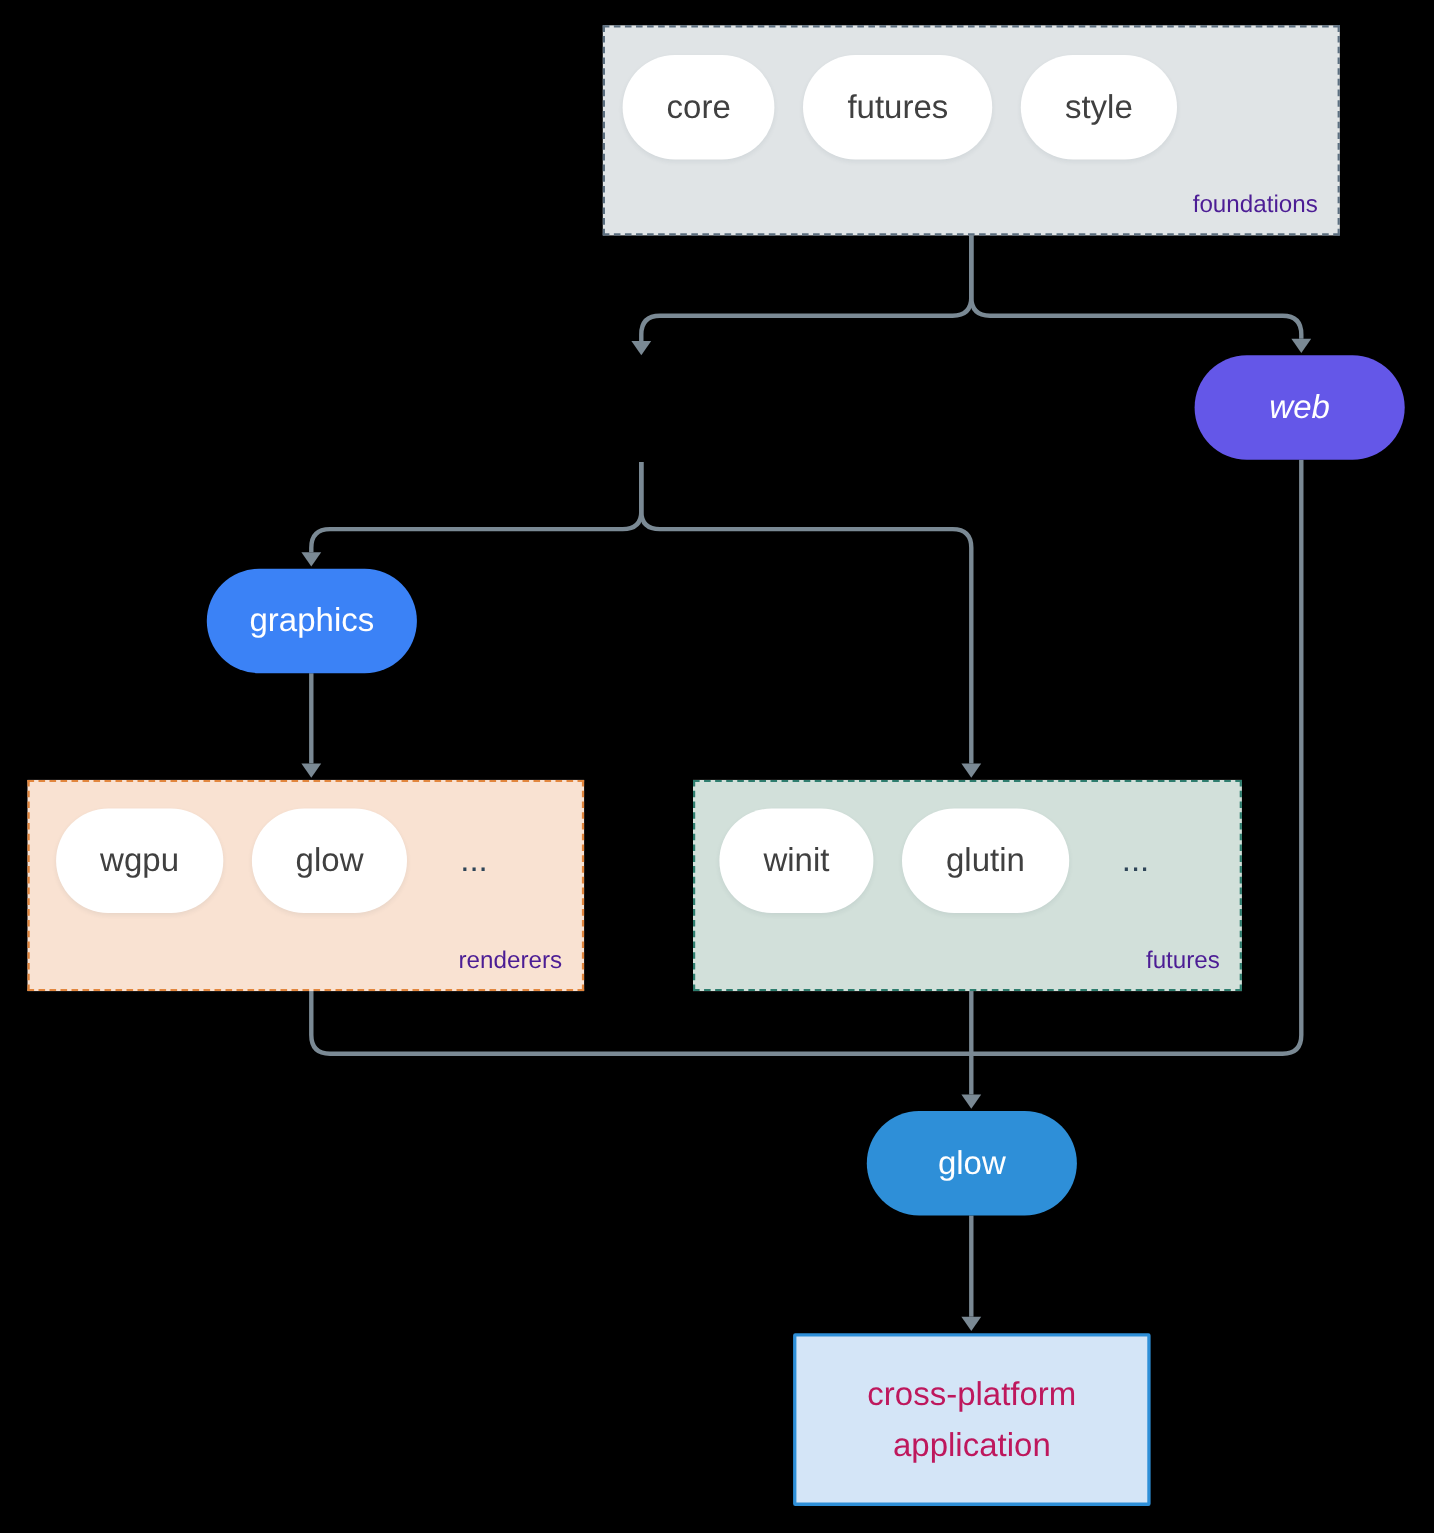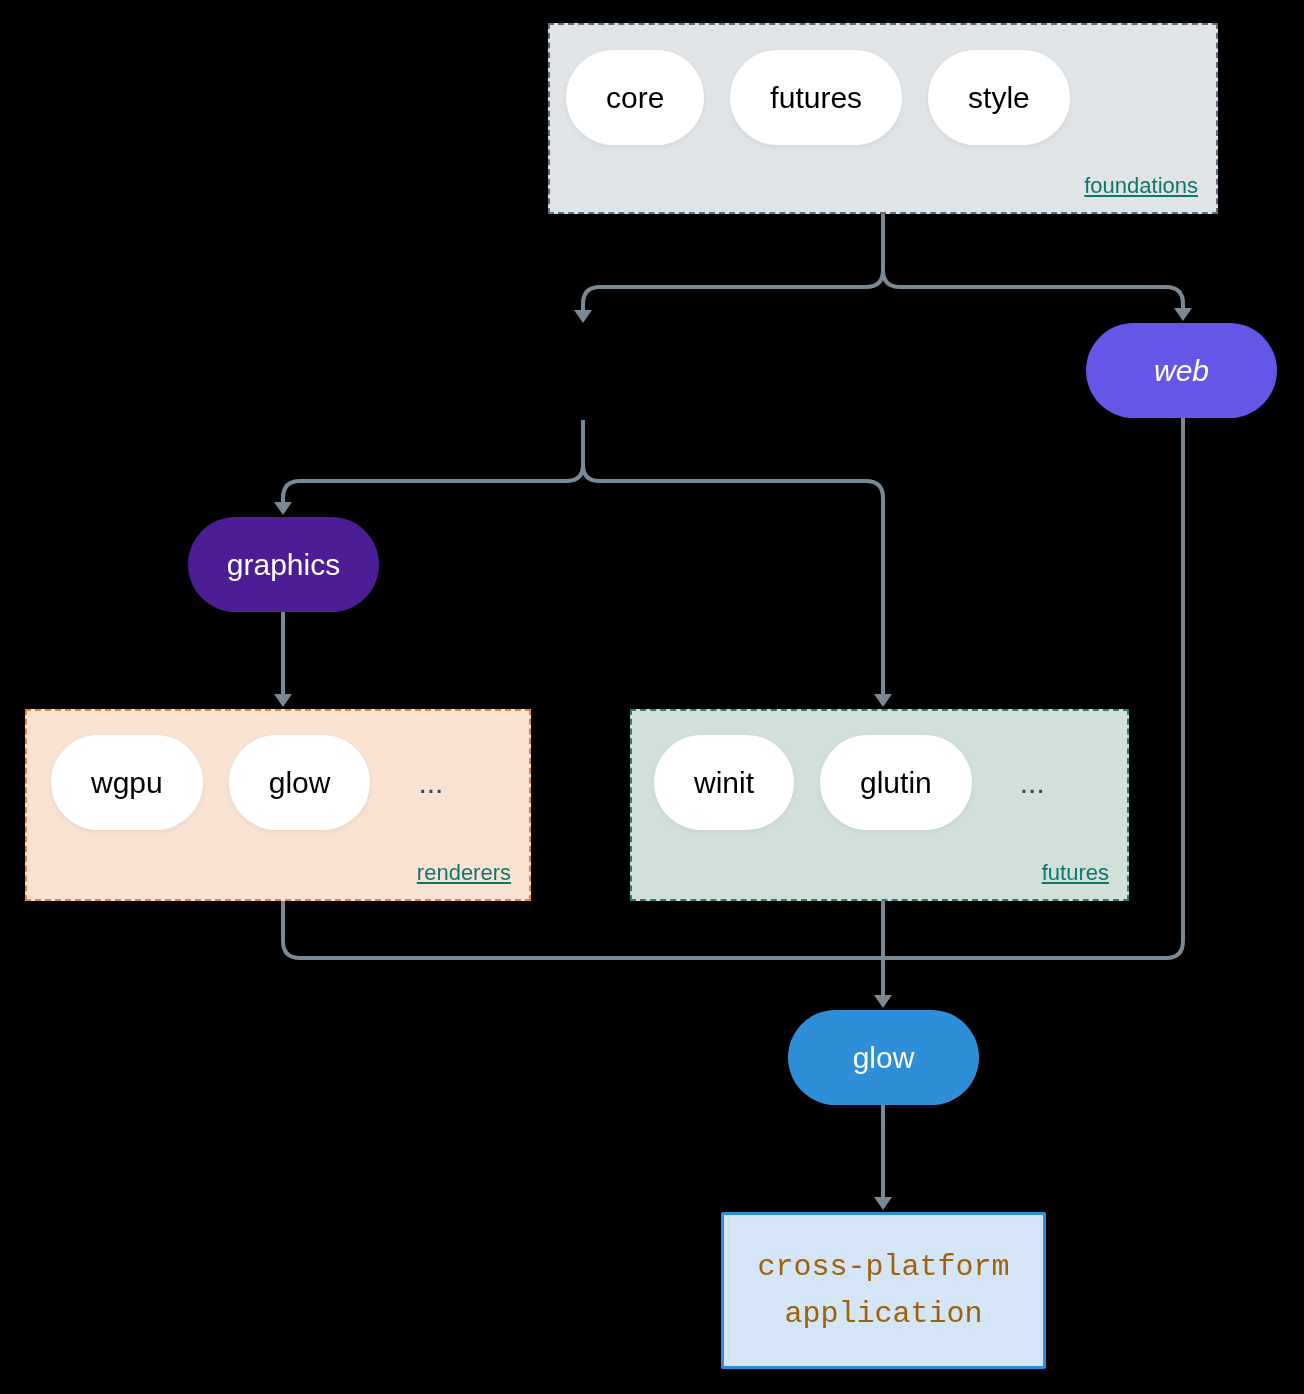--- a/index.html
+++ b/index.html
@@ -41,7 +41,7 @@
   .whitepill{
     background:#fff;border-radius:48px;height:95px;
     display:flex;align-items:center;justify-content:center;
-    padding:0 40px;font-size:30px;color:#000000;
+    padding:0 40px;font-size:30px;color:#404040;
     box-shadow:0 2px 5px rgba(40,60,80,0.08);
   }
   .ellipsis{

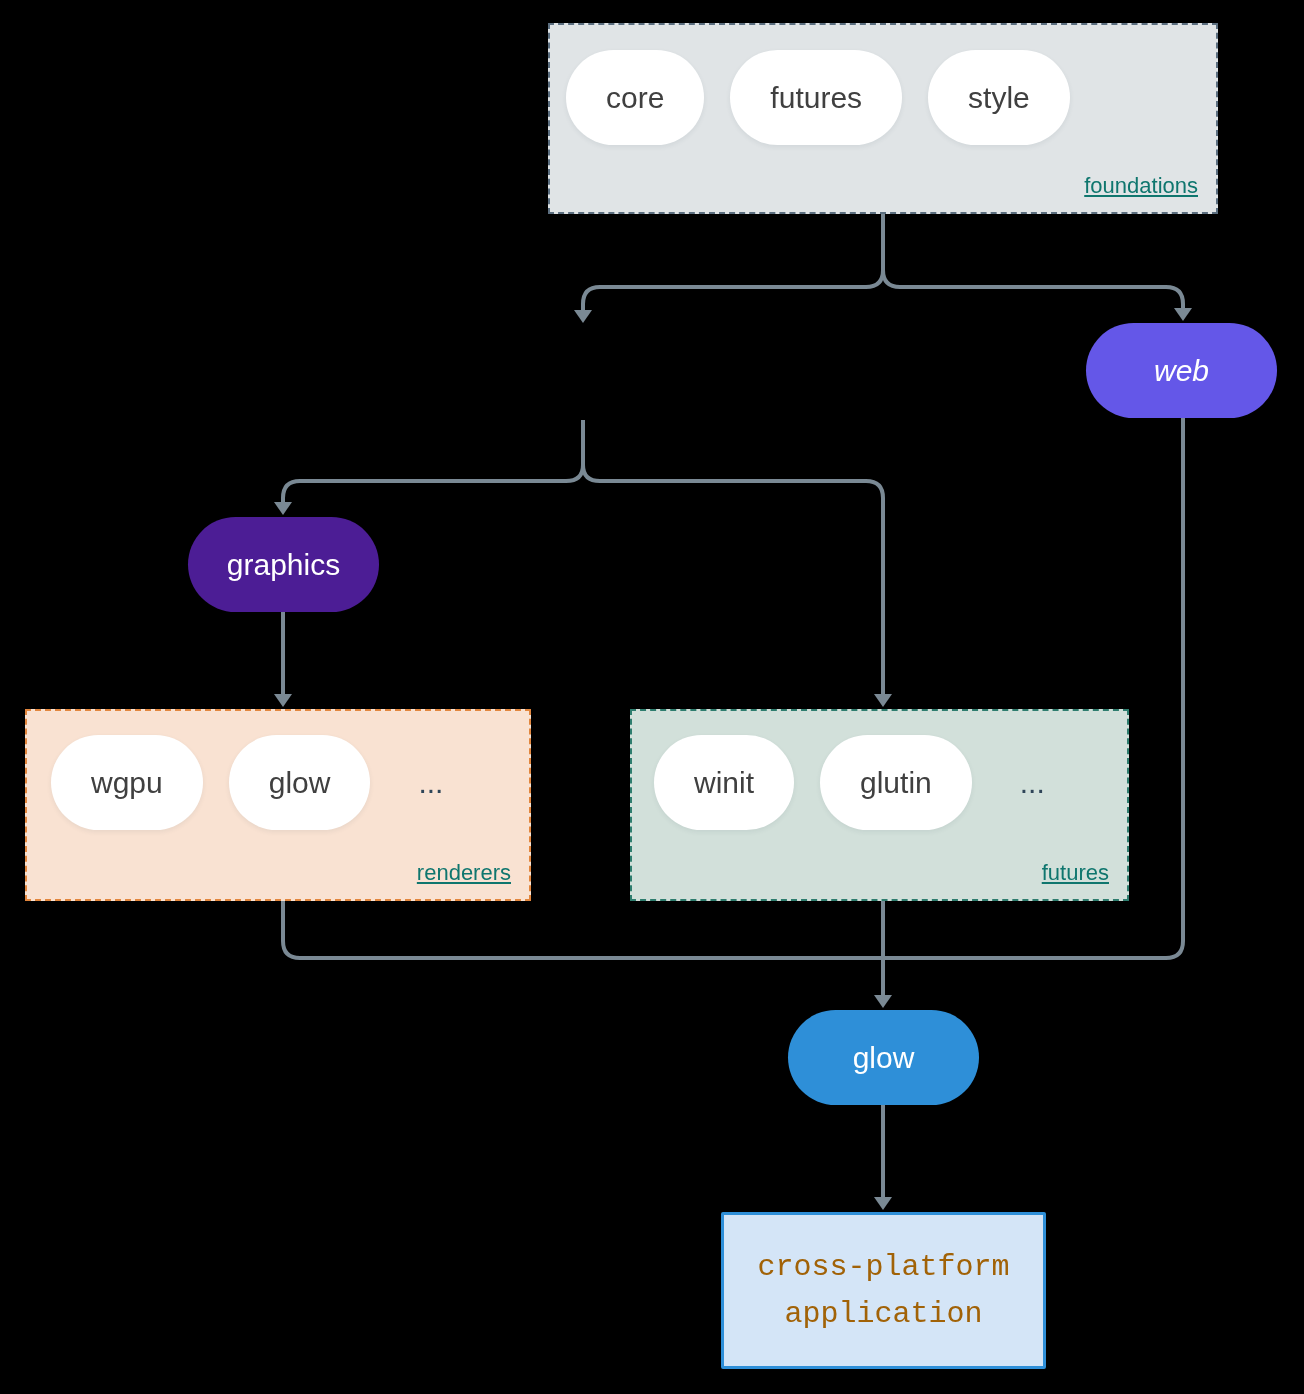--- a/index.html
+++ b/index.html
@@ -36,7 +36,7 @@
   }
   .group-label{
     position:absolute;right:18px;bottom:13px;
-    font-size:22px;color:#0f766e;text-decoration:underline;
+    font-size:22px;color:#4c1d95;
   }
   .whitepill{
     background:#fff;border-radius:48px;height:95px;

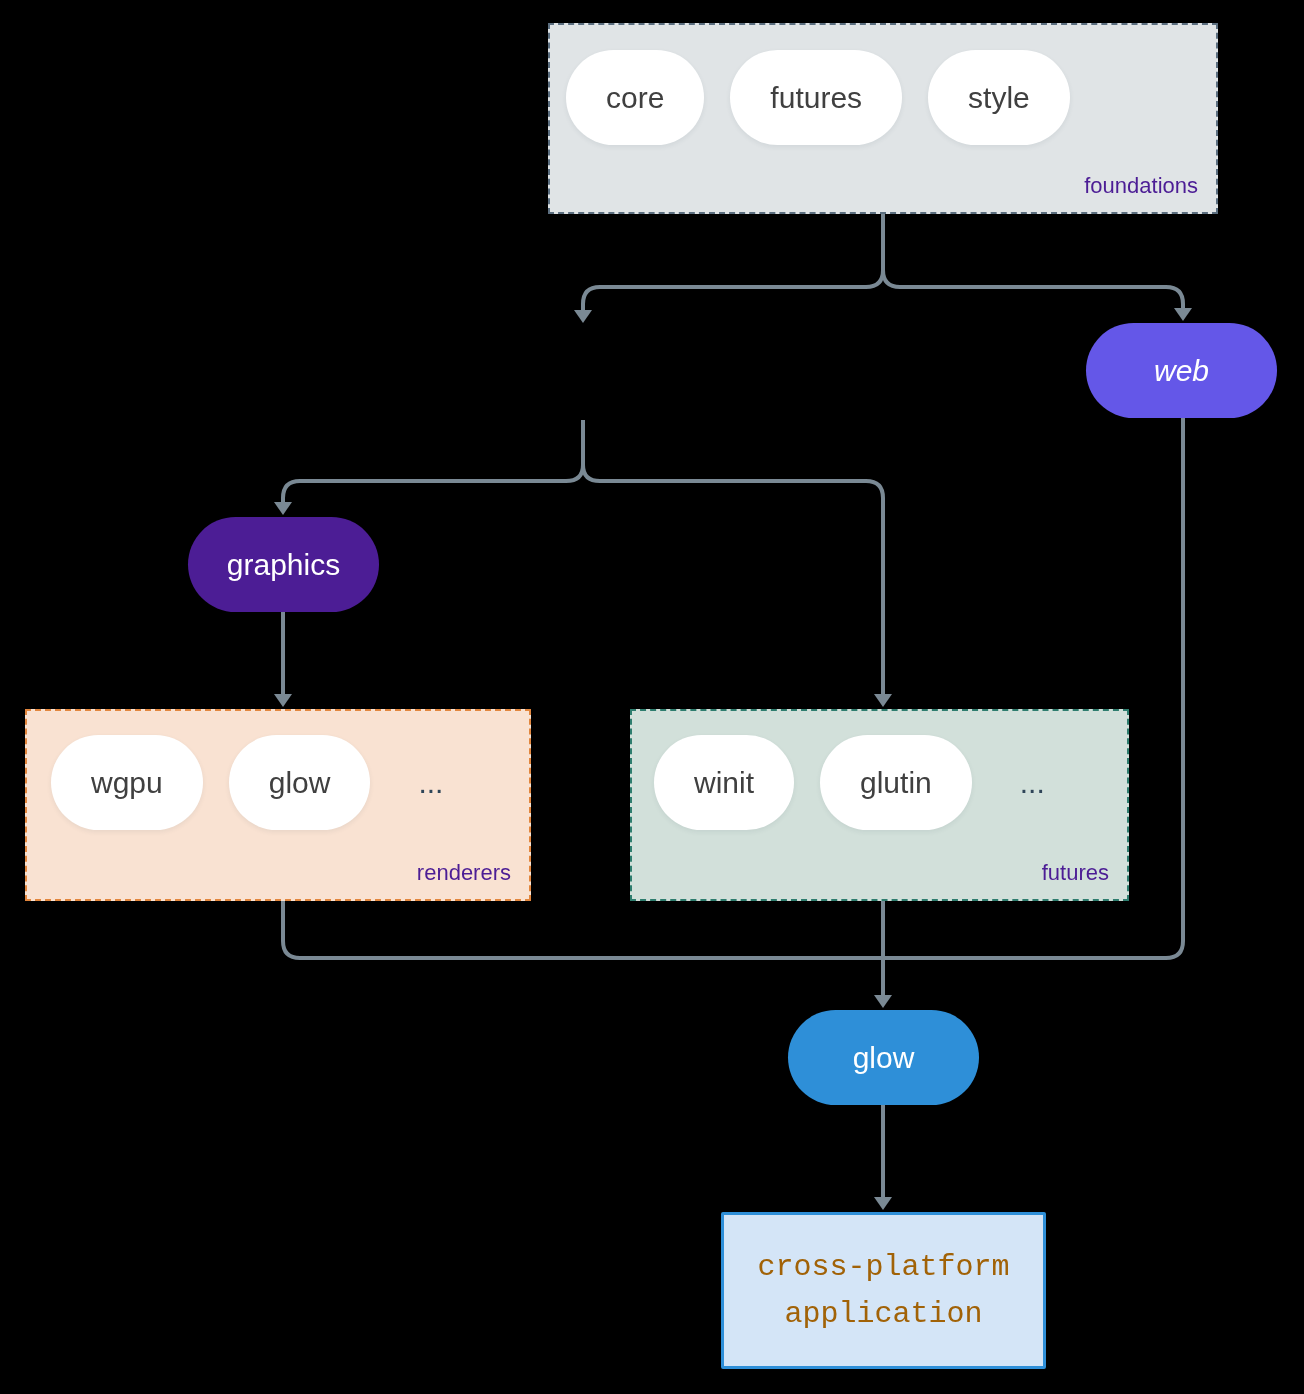--- a/index.html
+++ b/index.html
@@ -55,7 +55,7 @@
   }
   .n-native{left:487px;top:325px;background:#6457e8;}
   .n-web{left:1086px;top:323px;background:#6457e8;font-style:italic;}
-  .n-graphics{left:188px;top:517px;background:#4c1d95;}
+  .n-graphics{left:188px;top:517px;background:#3b82f6;}
   .n-iced{left:788px;top:1010px;background:#2e8fd8;}
   .appbox{
     position:absolute;z-index:1;box-sizing:border-box;

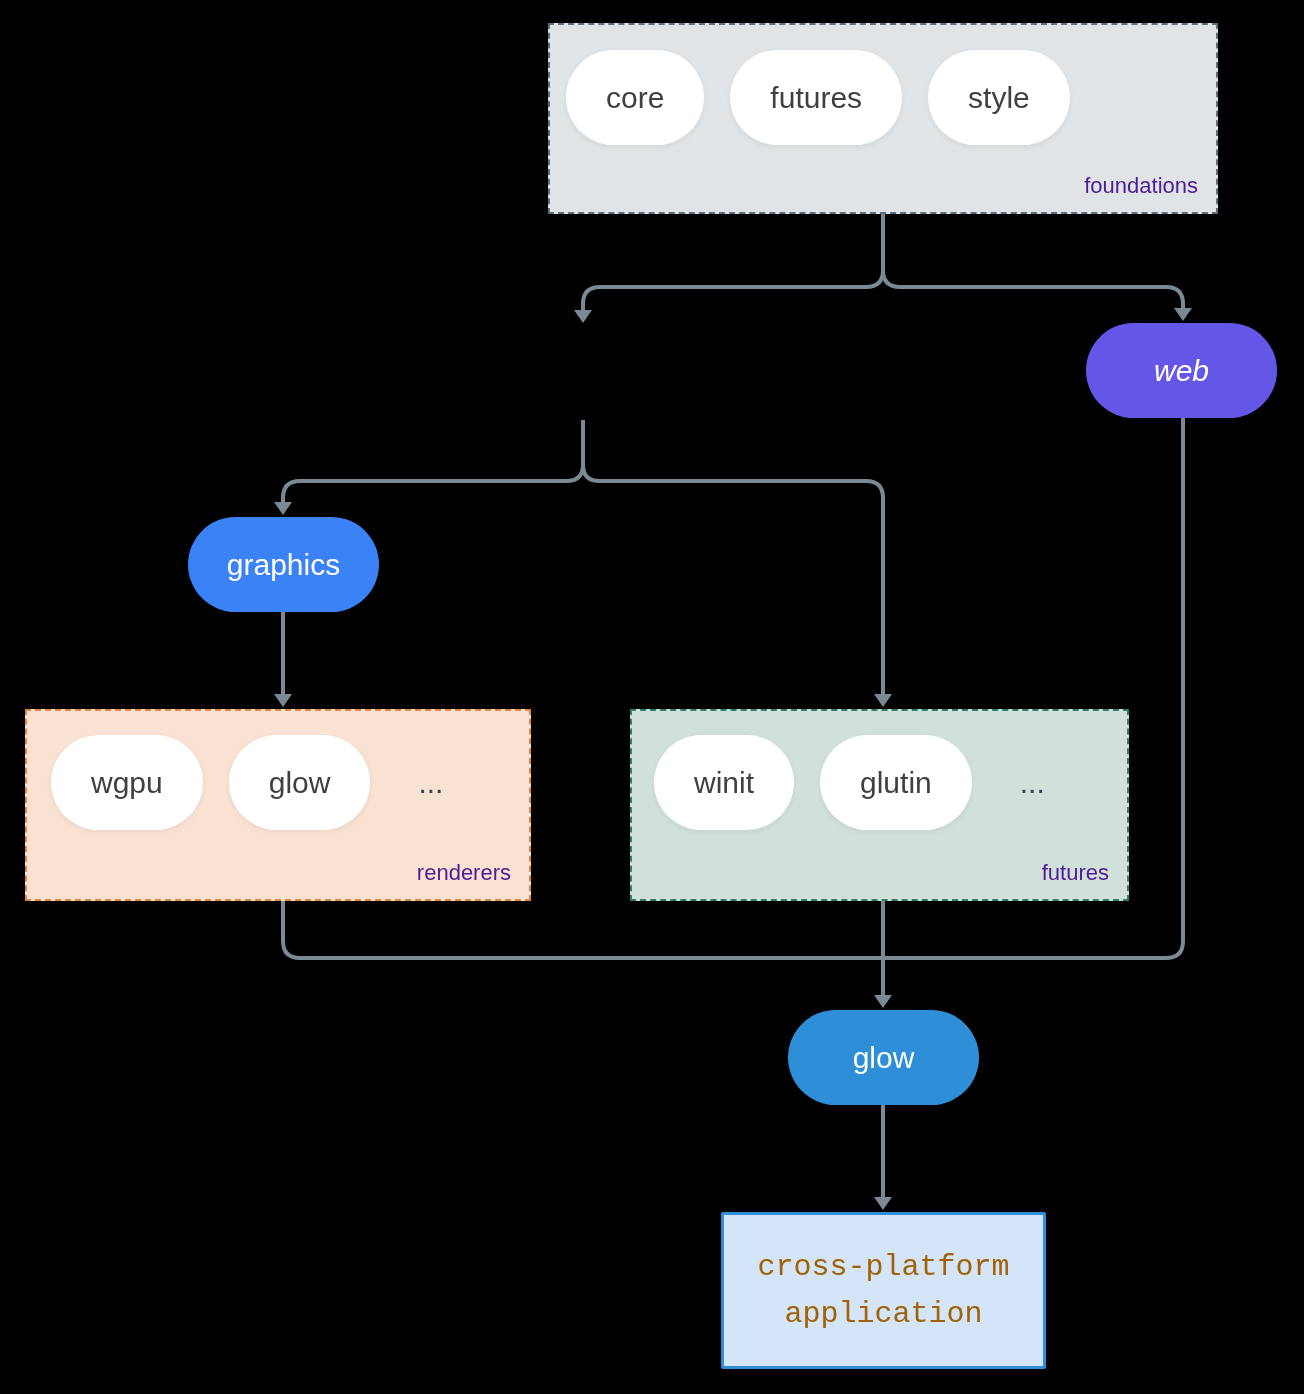--- a/index.html
+++ b/index.html
@@ -62,9 +62,8 @@
     left:721px;top:1212px;width:325px;height:157px;
     background:#d4e5f7;border:3px solid #2e8fd8;border-radius:2px;
     display:flex;align-items:center;justify-content:center;text-align:center;
-    font-size:30px;line-height:47px;color:#a16207;
+    font-size:30px;line-height:47px;color:#be185d;
     padding:0 28px;
-    font-family:Liberation Mono, monospace;
   }
 </style>
 </head>

